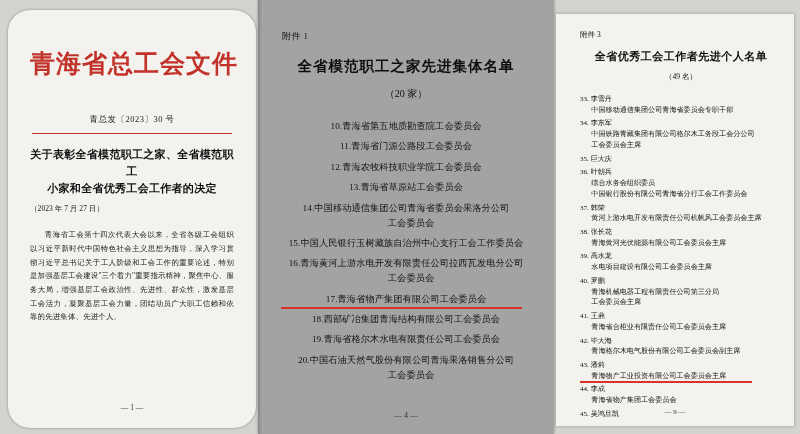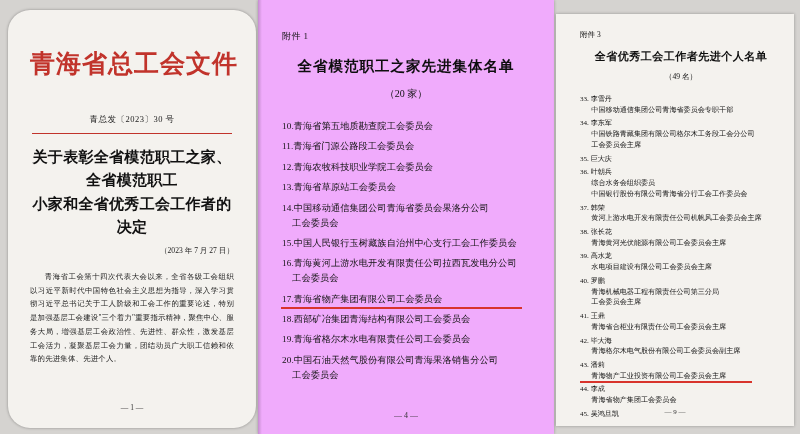--- a/index.html
+++ b/index.html
@@ -102,7 +102,7 @@
     top: 0px;
     width: 296px;
     height: 434px;
-    background: #f0abfc;
+    background: #a3a3a3;
     box-shadow: 0 0 3px rgba(0,0,0,.3);
     overflow: hidden;
   }

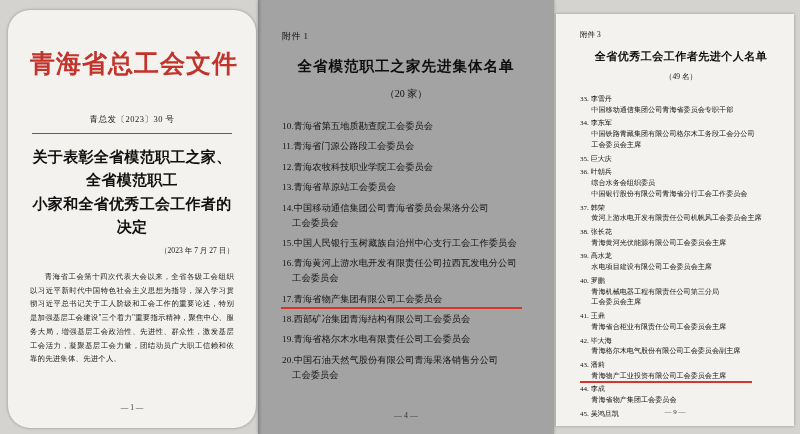--- a/index.html
+++ b/index.html
@@ -141,6 +141,7 @@
     margin-bottom: 5.5px;
     letter-spacing: 0.1px;
     position: relative;
+    text-align: center;
   }
   .center-list .entry .l2 {
     display: block;

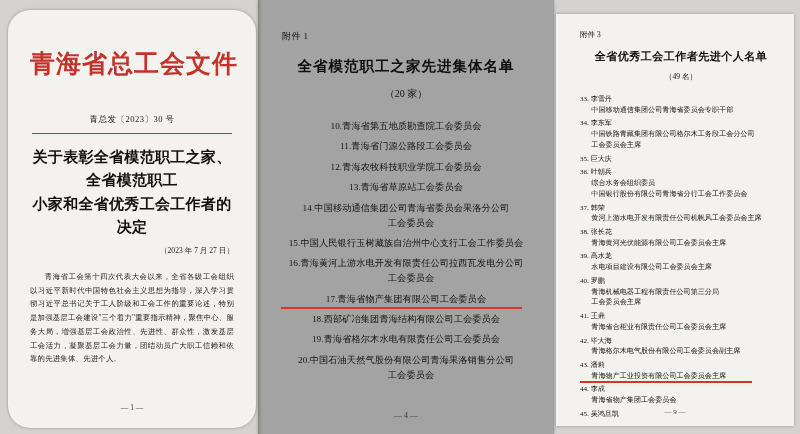--- a/index.html
+++ b/index.html
@@ -63,7 +63,7 @@
   }
   .doc-title {
     text-align: center;
-    font-size: 15px;
+    font-size: 11px;
     font-weight: bold;
     color: #111;
     line-height: 1.55;

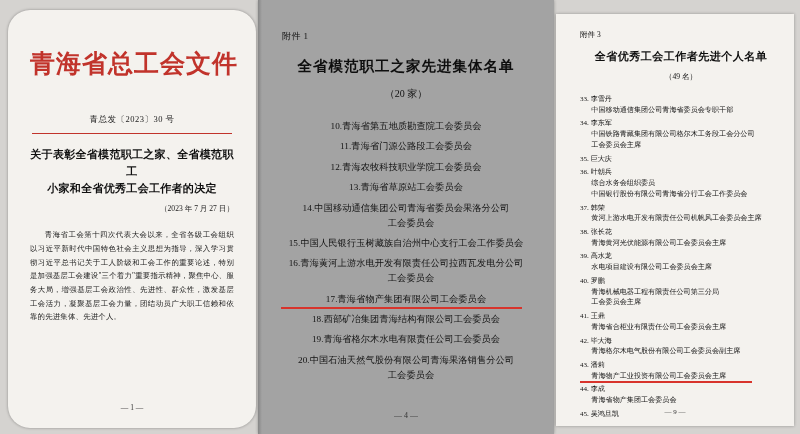--- a/index.html
+++ b/index.html
@@ -71,7 +71,7 @@
     letter-spacing: 0.3px;
   }
   .doc-date {
-    text-align: right;
+    text-align: left;
     font-size: 7.6px;
     color: #222;
     margin-top: 7px;

